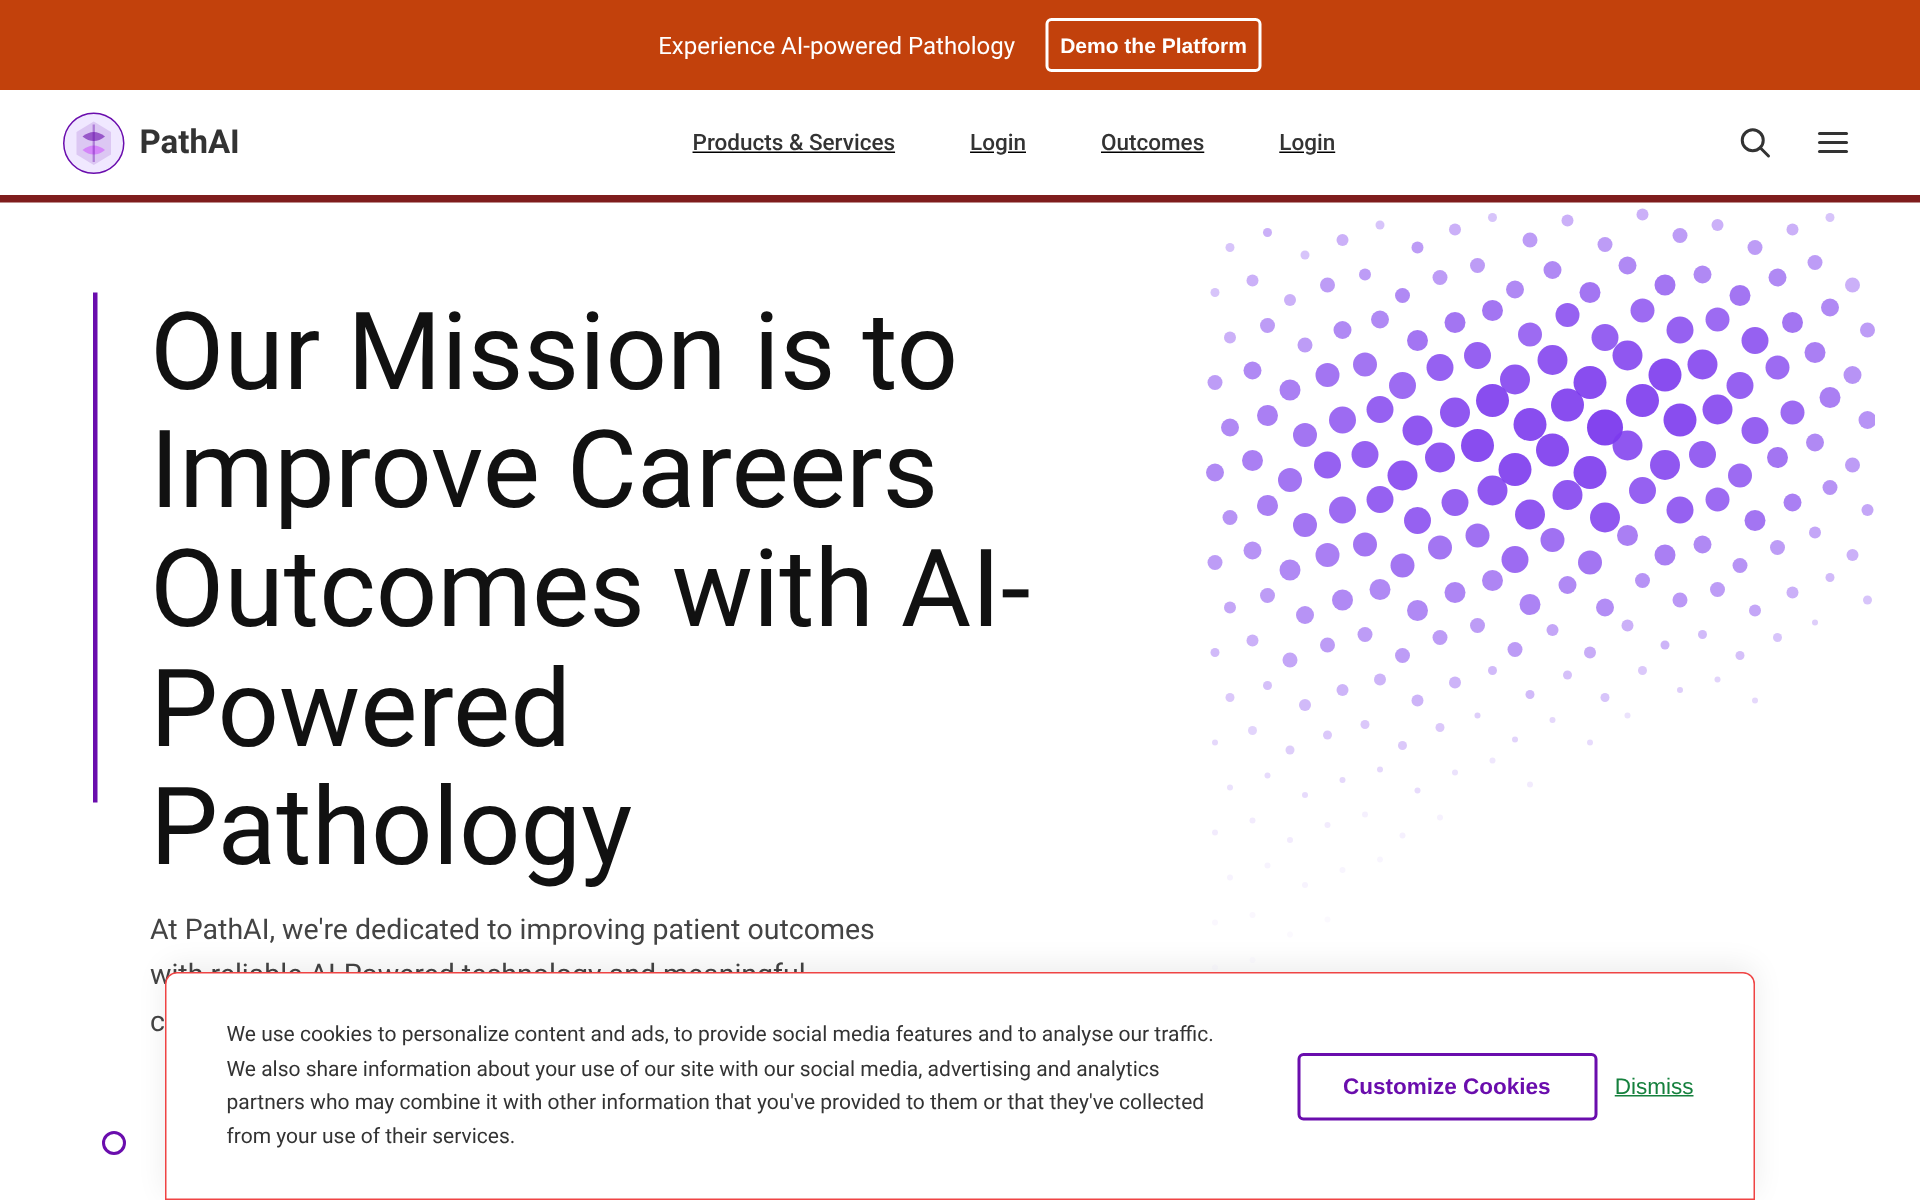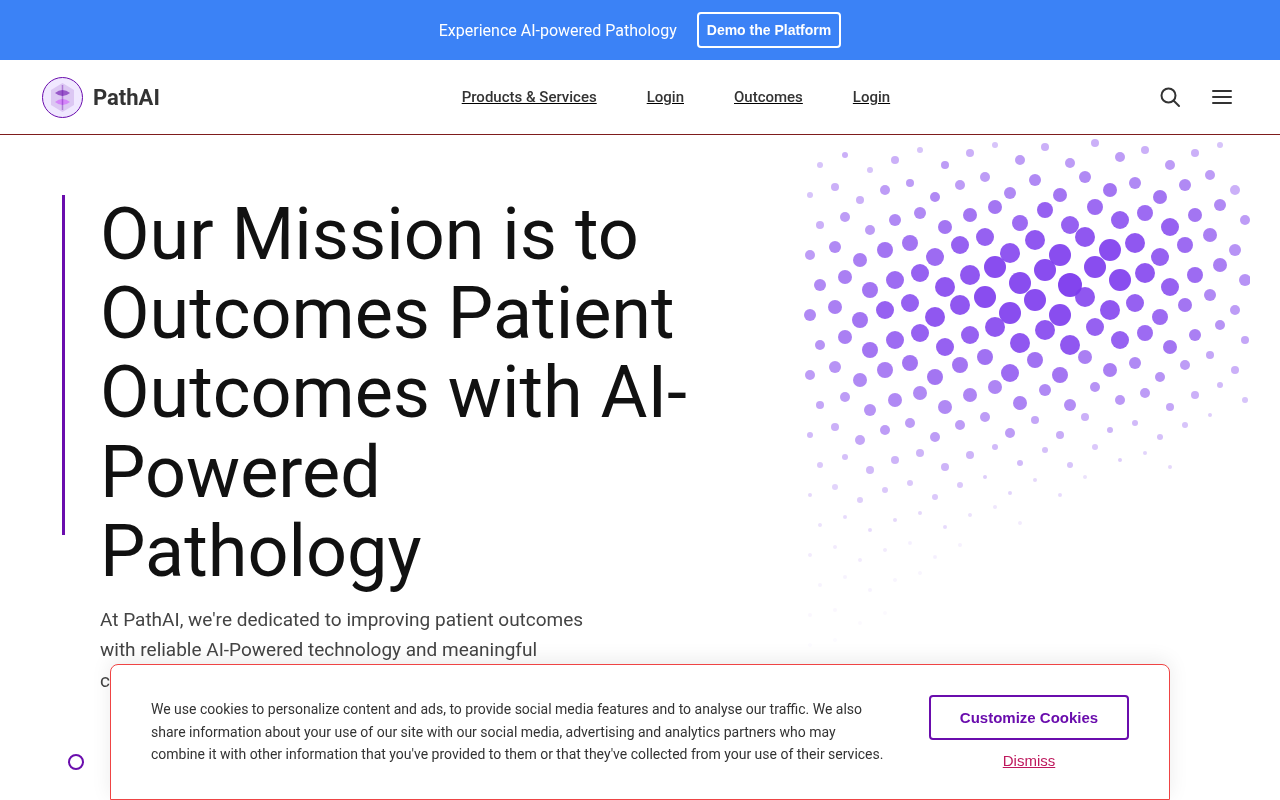--- a/index.html
+++ b/index.html
@@ -7,7 +7,7 @@
 
     
     .top-banner {
-      background: #3b82f6;
+      background: #c2410c;
       display: flex;
       align-items: center;
       justify-content: center;

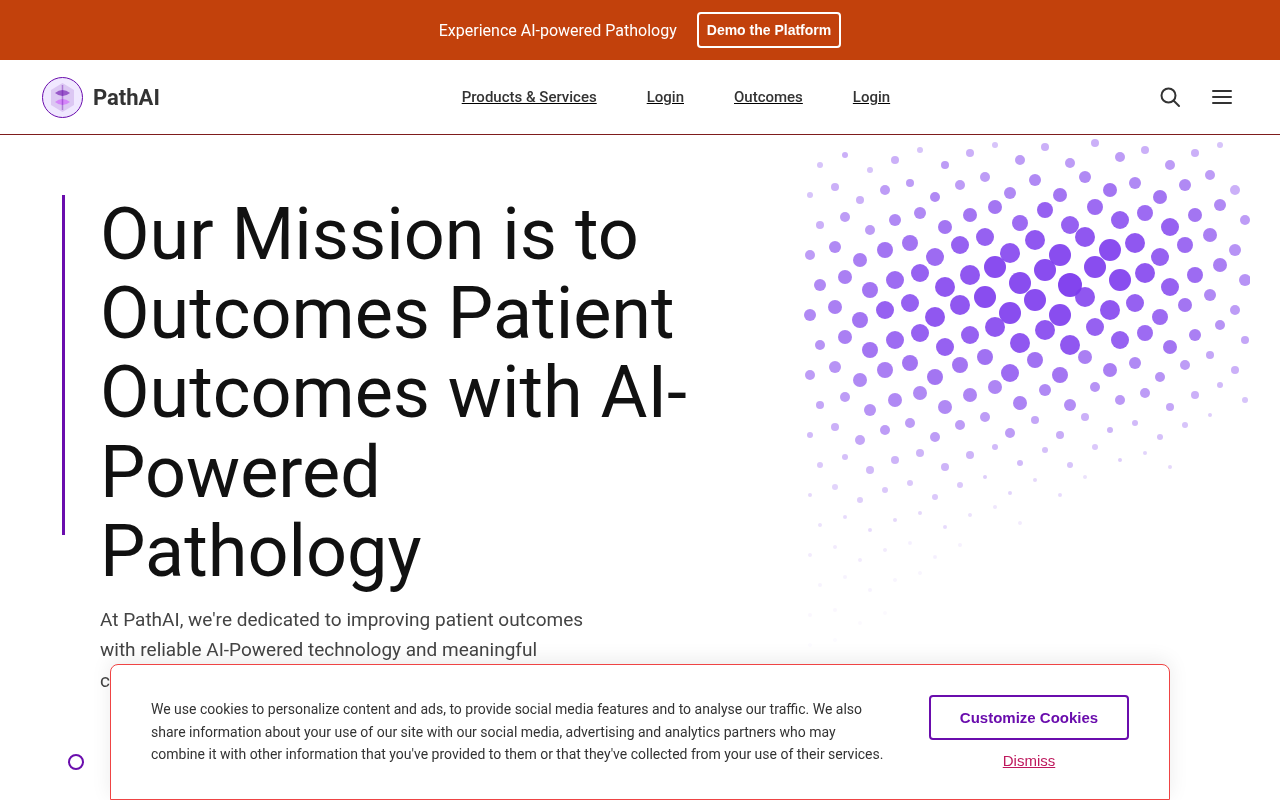--- a/index.html
+++ b/index.html
@@ -36,7 +36,7 @@
       align-items: center;
       padding: 0 40px;
       height: 75px;
-      border-bottom: 1px solid #7f1d1d;
+      border-bottom: 5px solid #7f1d1d;
       background: #fff;
     }
     .logo {

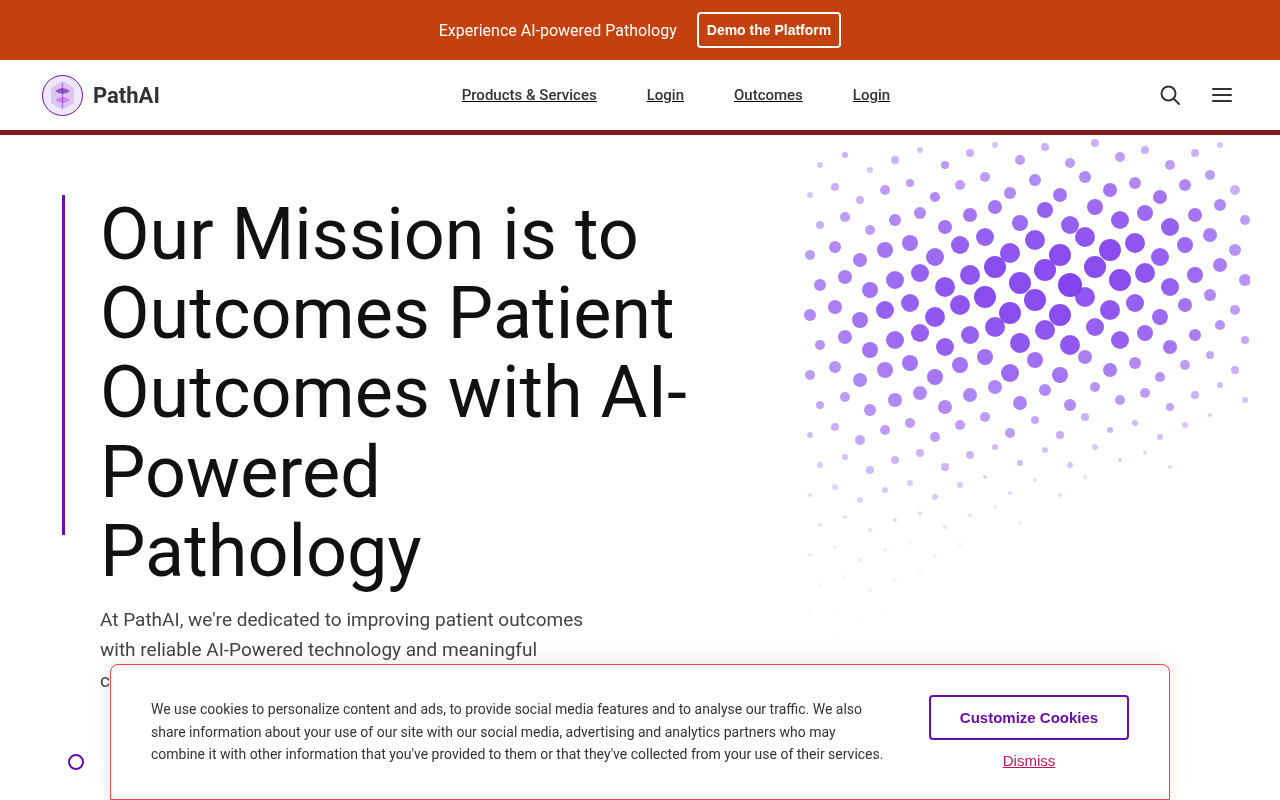--- a/index.html
+++ b/index.html
@@ -510,7 +510,7 @@
   <div class="text-section">
     <h1 class="main-heading">
       <span>Our Mission is to</span><br>
-      <span>Outcomes Patient</span><br>
+      <span>Improve Careers</span><br>
       <span>Outcomes with AI-</span><br>
       <span>Powered Pathology</span>
     </h1>

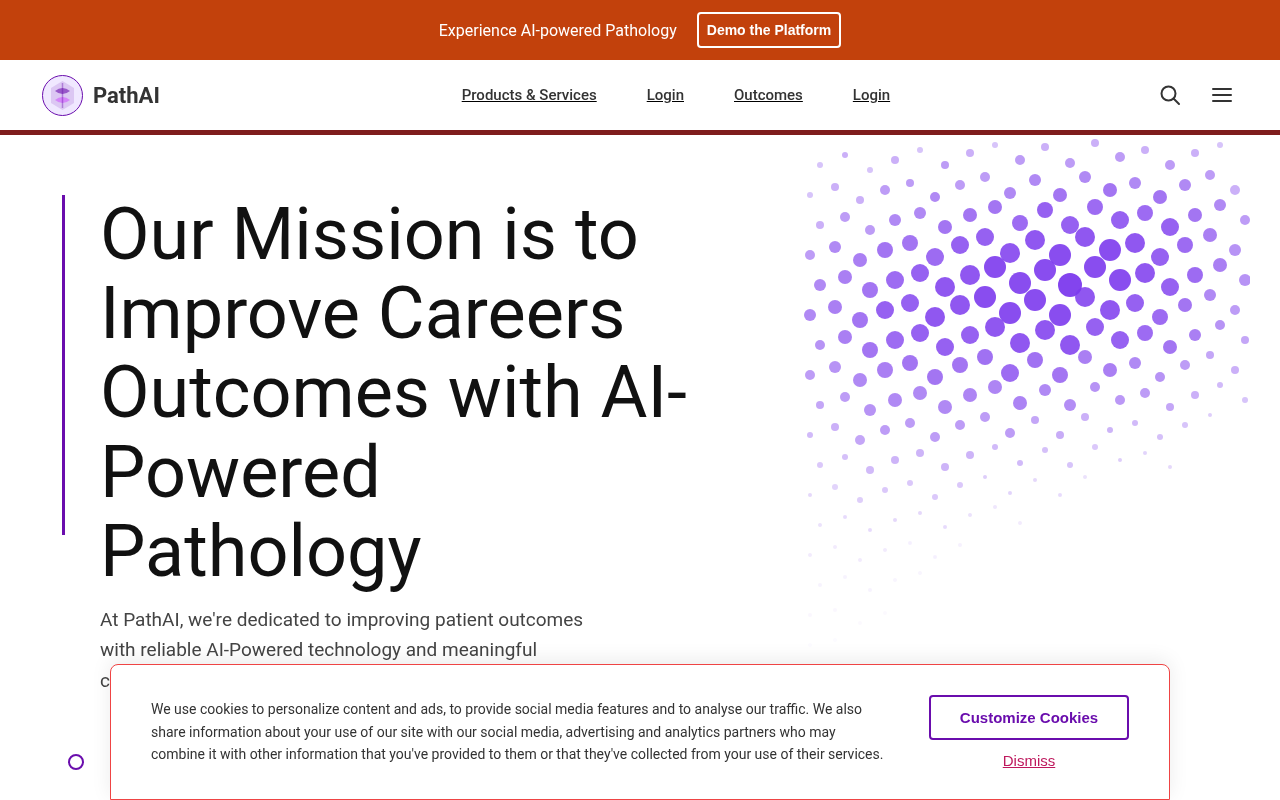--- a/index.html
+++ b/index.html
@@ -170,7 +170,7 @@
     }
     .cookie-actions {
       display: flex;
-      flex-direction: column;
+      flex-direction: row;
       align-items: center;
       gap: 12px;
       min-width: 200px;

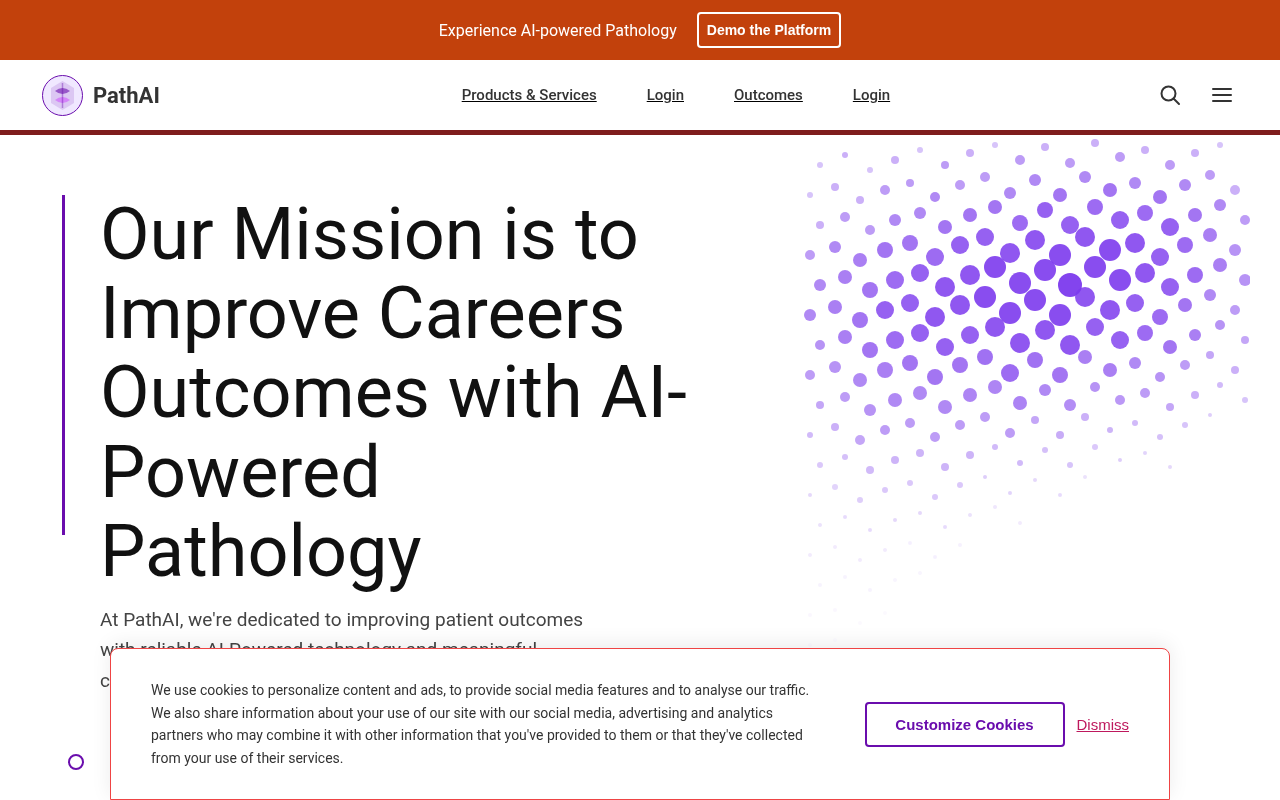--- a/index.html
+++ b/index.html
@@ -189,7 +189,7 @@
     .dismiss-btn {
       background: none;
       border: none;
-      color: #be185d;
+      color: #15803d;
       font-size: 15px;
       cursor: pointer;
       text-decoration: underline;

